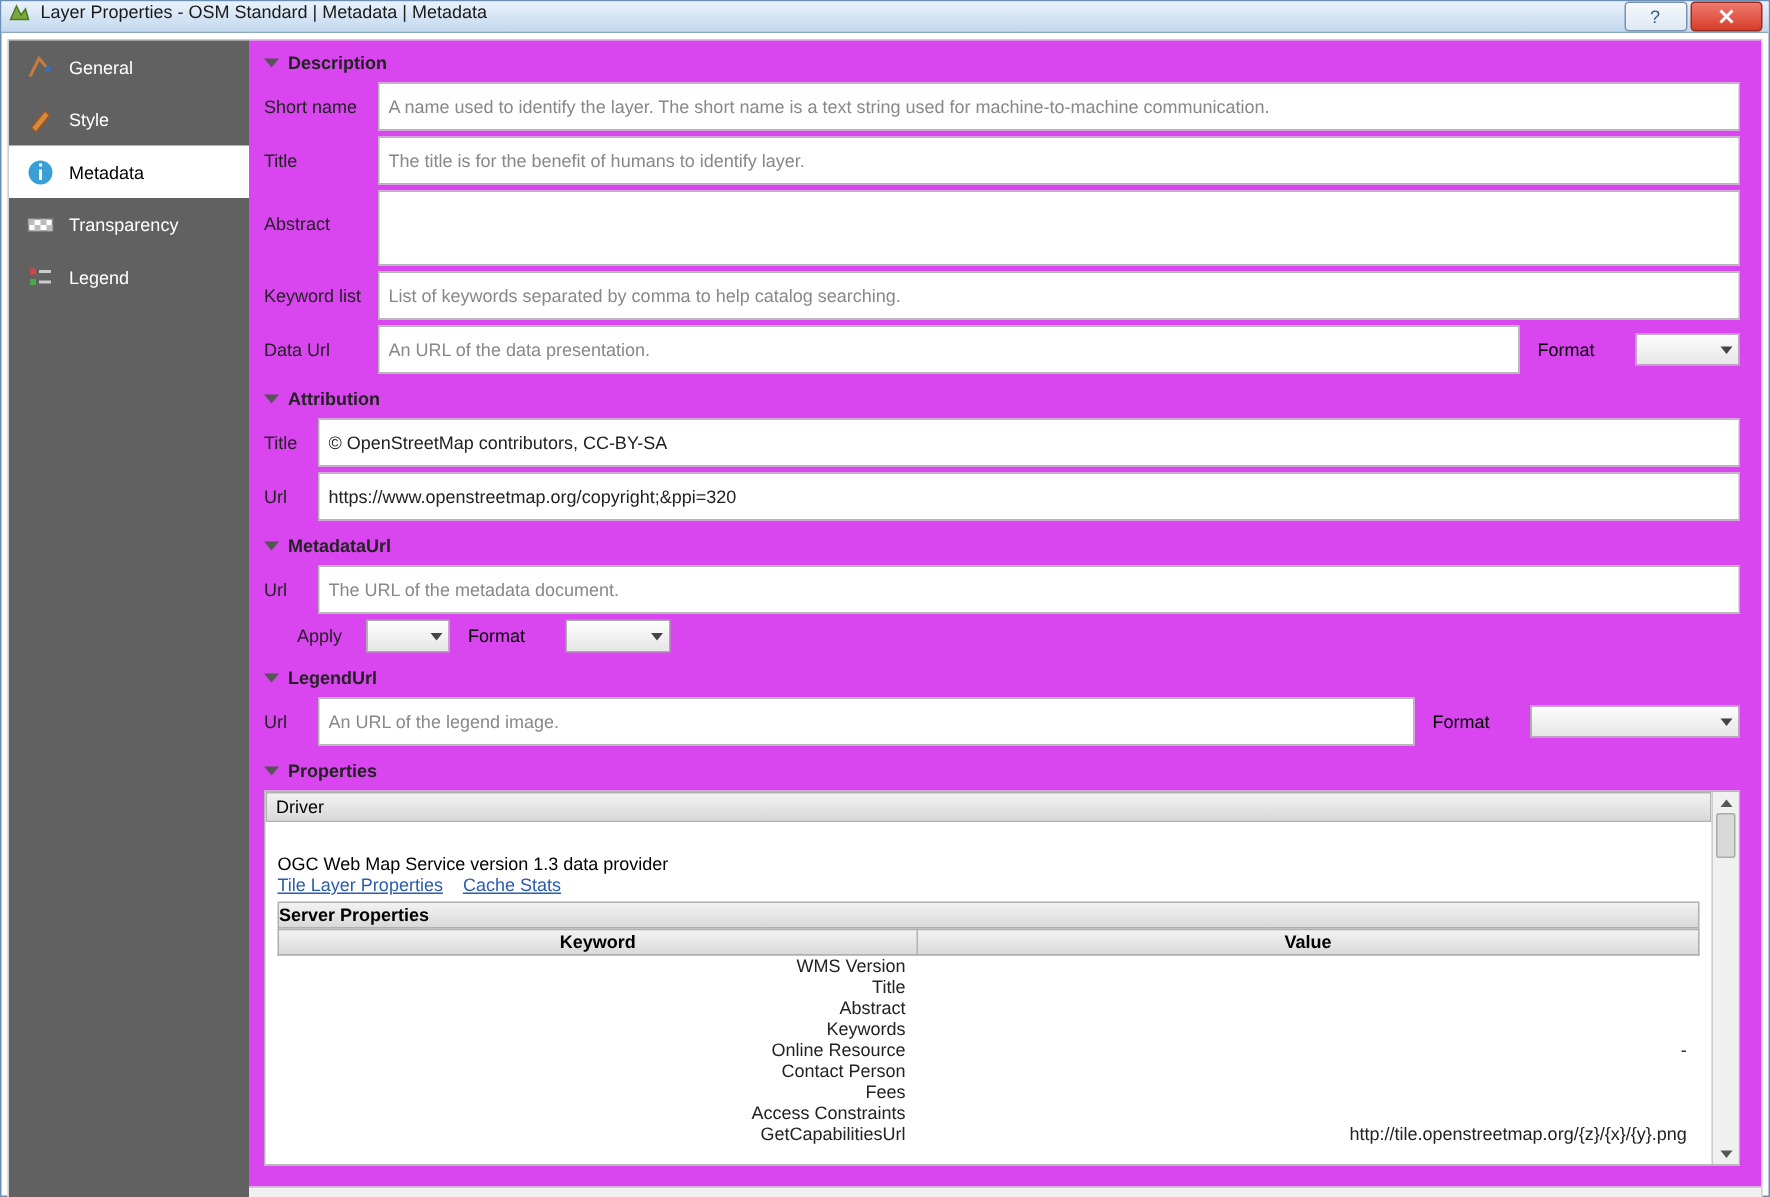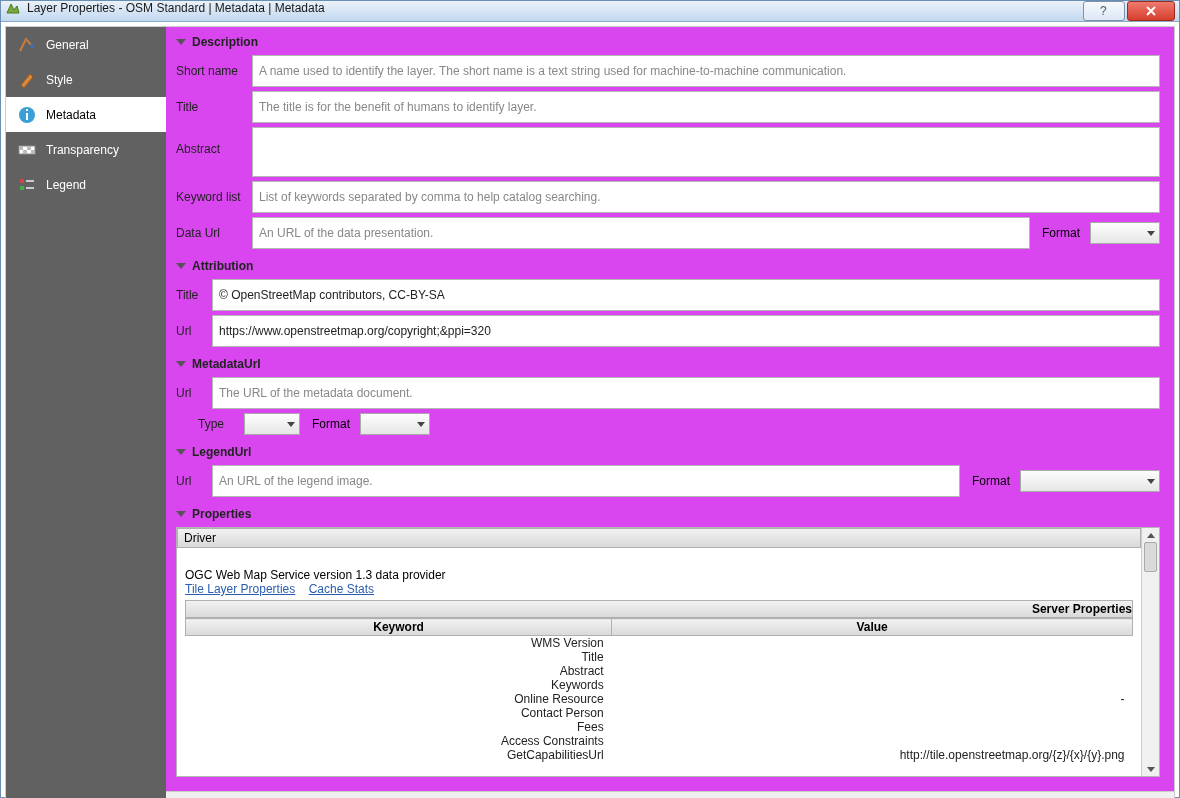--- a/index.html
+++ b/index.html
@@ -38,7 +38,7 @@
 .combo { width:70px; height:22px; border:1px solid #aaa; background:linear-gradient(#fdfdfd,#e6e6e6); display:flex; align-items:center; justify-content:flex-end; padding:0 4px; }
 .combo.wide { width: 140px; }
 .combo .caret { width:0;height:0;border-left:4px solid transparent;border-right:4px solid transparent;border-top:5px solid #444; }
-.fmt-lbl { margin-left:6px; margin-right:4px; }
+.fmt-lbl { margin-left:6px; margin-right:21px; }
 
 .props-box { border:1px solid #b5b5b5; background:#fff; height: 250px; display:flex; }
 .props-scroll { flex:1; overflow-y:auto; }

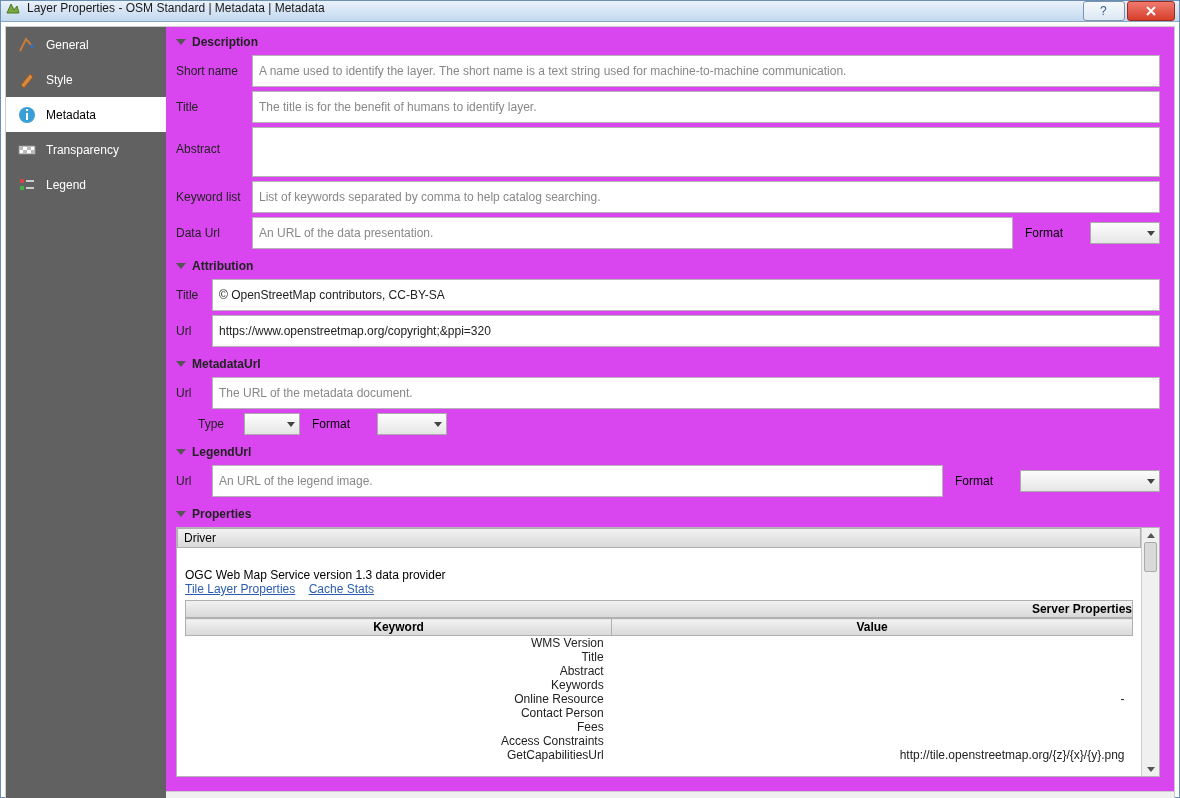--- a/index.html
+++ b/index.html
@@ -200,7 +200,7 @@
             <input class="txt" placeholder="The URL of the metadata document." style="">
           </div>
           <div class="row">
-            <div class="row-lbl indent">Type</div>
+            <div class="row-lbl indent">Apply</div>
             <div class="combo" style="width:56px;">
                 <span class="caret"></span>
               </div>

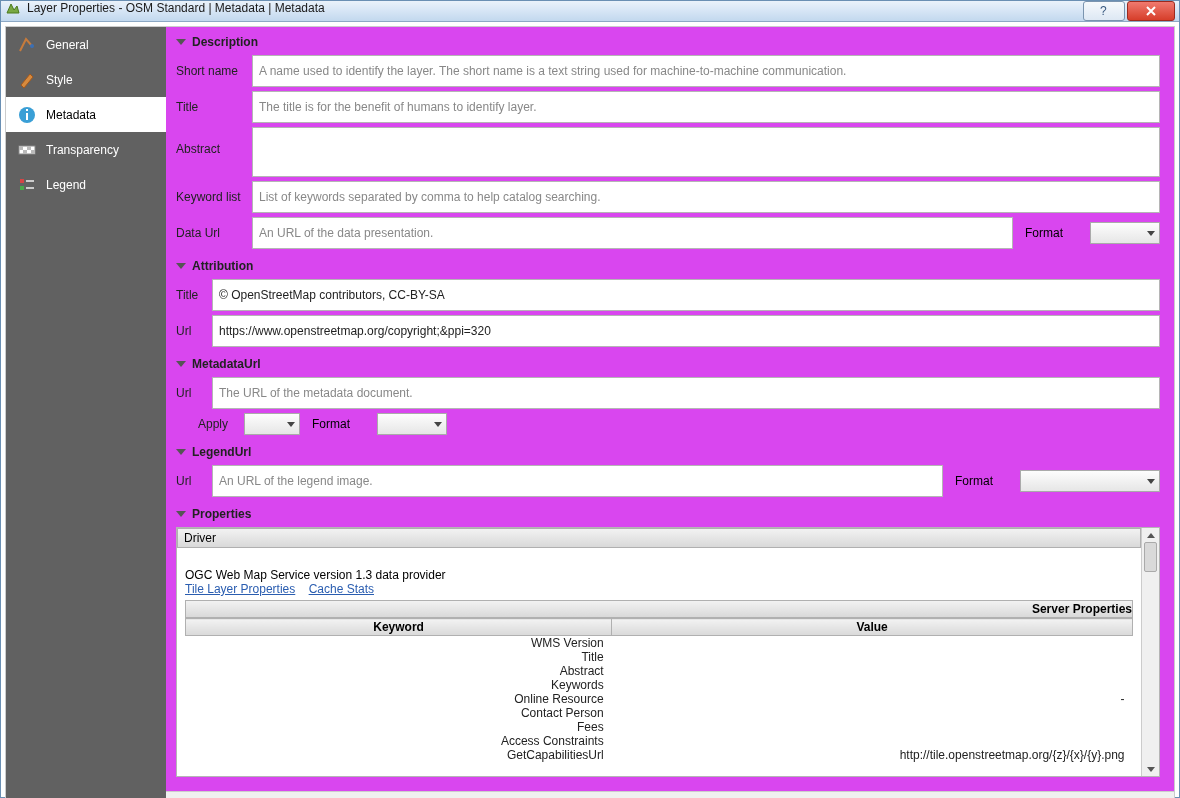--- a/index.html
+++ b/index.html
@@ -52,7 +52,7 @@
 .props-vscroll .arr.dn .a { border-top:5px solid #555; }
 
 .sec-band { background: linear-gradient(#f2f2f2,#d9d9d9); border:1px solid #b0b0b0; padding:2px 6px; font-weight:normal; }
-.inner { padding: 20px 8px; }
+.inner { padding: 4px 8px; margin-top: 17px; }
 .inner a { color:#2a5db0; margin-right:10px; }
 .tbl-head { background: linear-gradient(#f2f2f2,#d9d9d9); font-weight:bold; text-align:right; border:1px solid #b0b0b0; padding:1px 0; margin-top:4px; }
 .tbl { width:100%; border-collapse:collapse; }

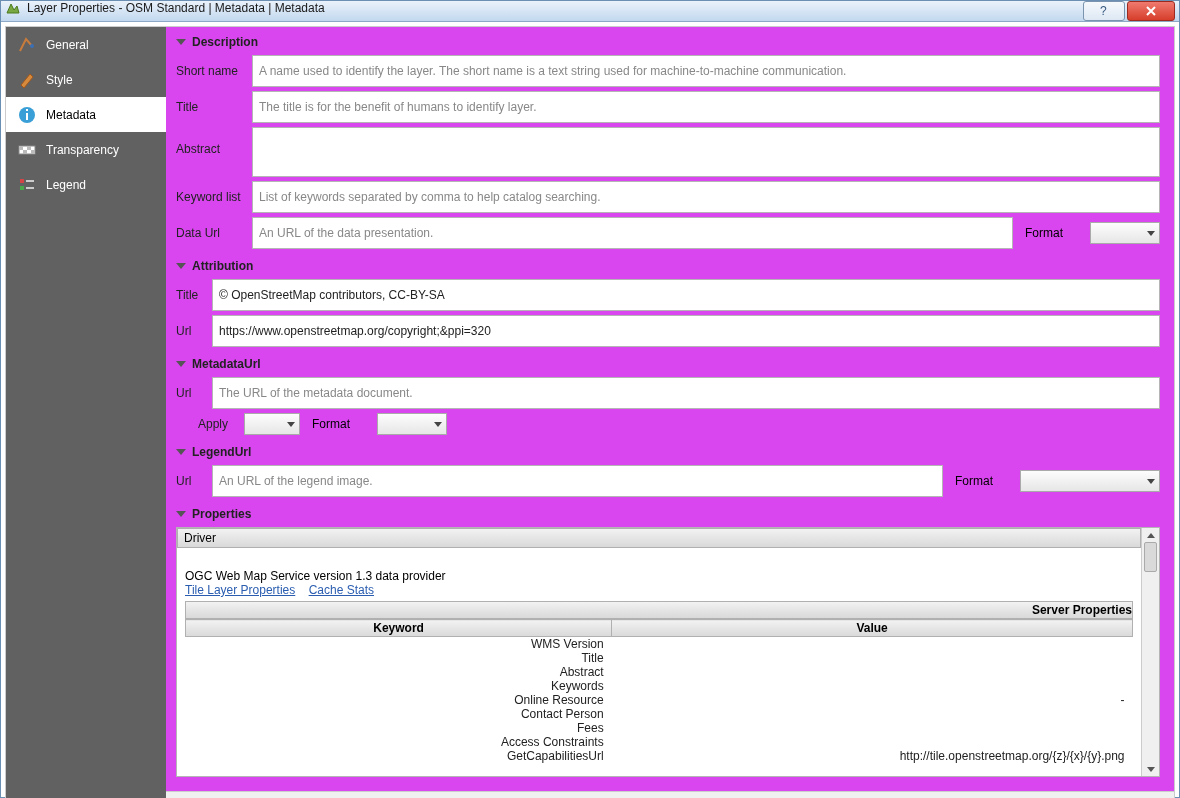--- a/index.html
+++ b/index.html
@@ -54,7 +54,7 @@
 .sec-band { background: linear-gradient(#f2f2f2,#d9d9d9); border:1px solid #b0b0b0; padding:2px 6px; font-weight:normal; }
 .inner { padding: 4px 8px; margin-top: 17px; }
 .inner a { color:#2a5db0; margin-right:10px; }
-.tbl-head { background: linear-gradient(#f2f2f2,#d9d9d9); font-weight:bold; text-align:right; border:1px solid #b0b0b0; padding:1px 0; margin-top:4px; }
+.tbl-head { background: linear-gradient(#f2f2f2,#d9d9d9); font-weight:bold; text-align:left; border:1px solid #b0b0b0; padding:1px 0; margin-top:4px; }
 .tbl { width:100%; border-collapse:collapse; }
 .tbl th { background: linear-gradient(#f2f2f2,#d9d9d9); border:1px solid #b0b0b0; font-weight:bold; padding:1px 0; }
 .tbl td { padding:0 8px; color:#222;text-align:right; }

